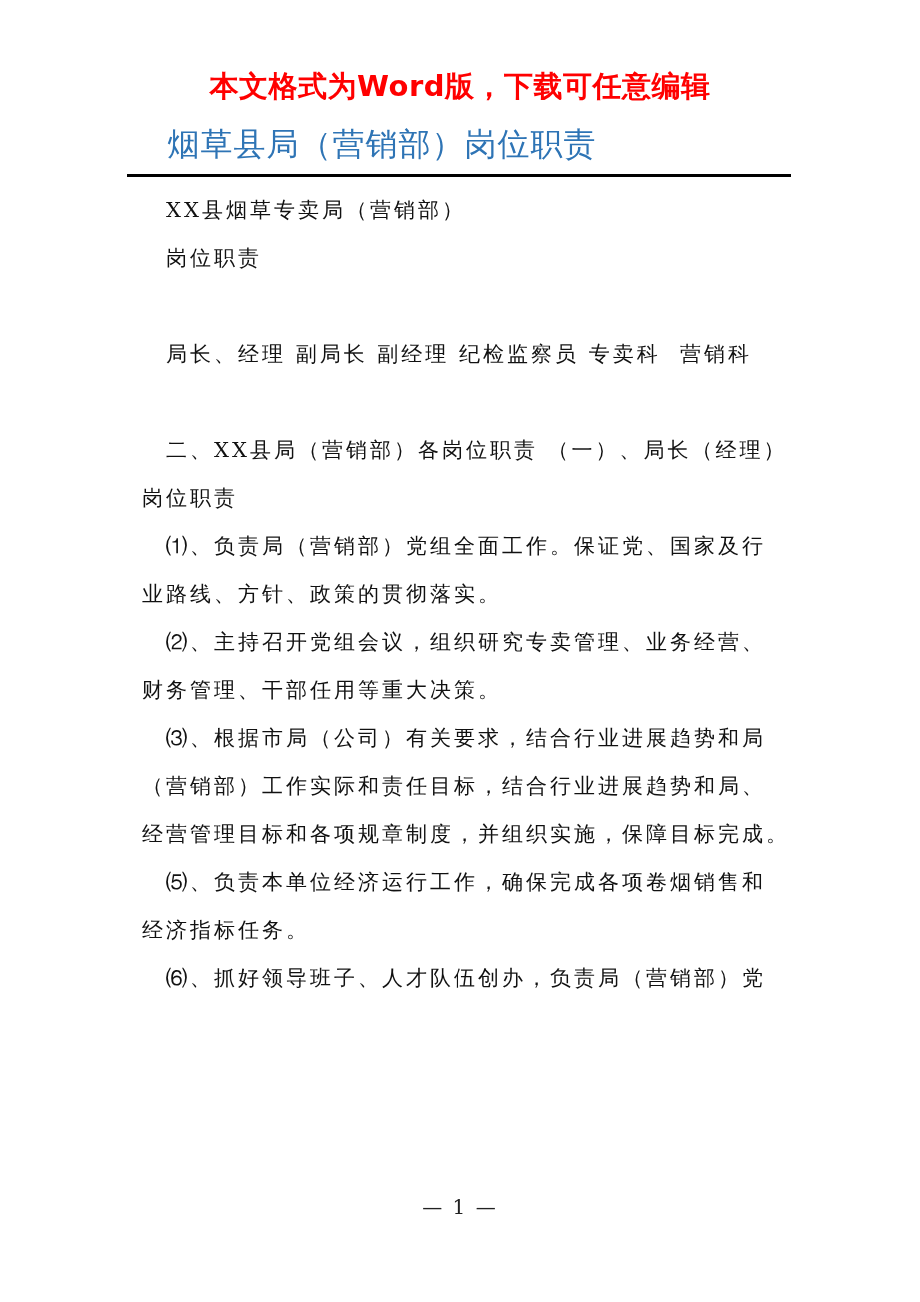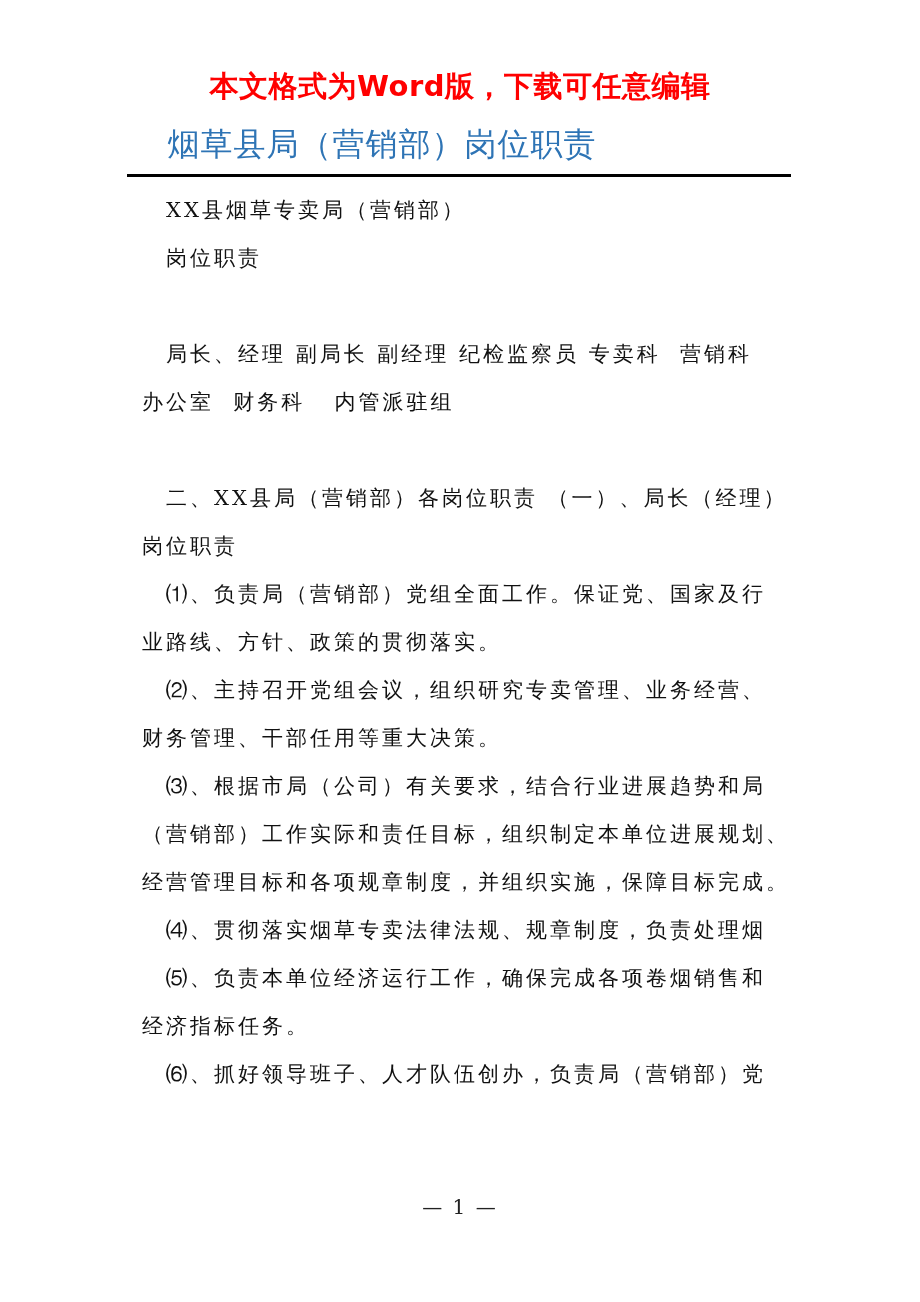--- a/index.html
+++ b/index.html
@@ -33,7 +33,6 @@
   <div class="gap"></div>
 
   <p class="p indent">局长、经理 副局长 副经理 纪检监察员 专卖科  营销科</p>
-  <p class="p">办公室  财务科   内管派驻组</p>
   <div class="gap"></div>
 
   <p class="p indent">二、XX县局（营销部）各岗位职责 （一）、局长（经理）</p>

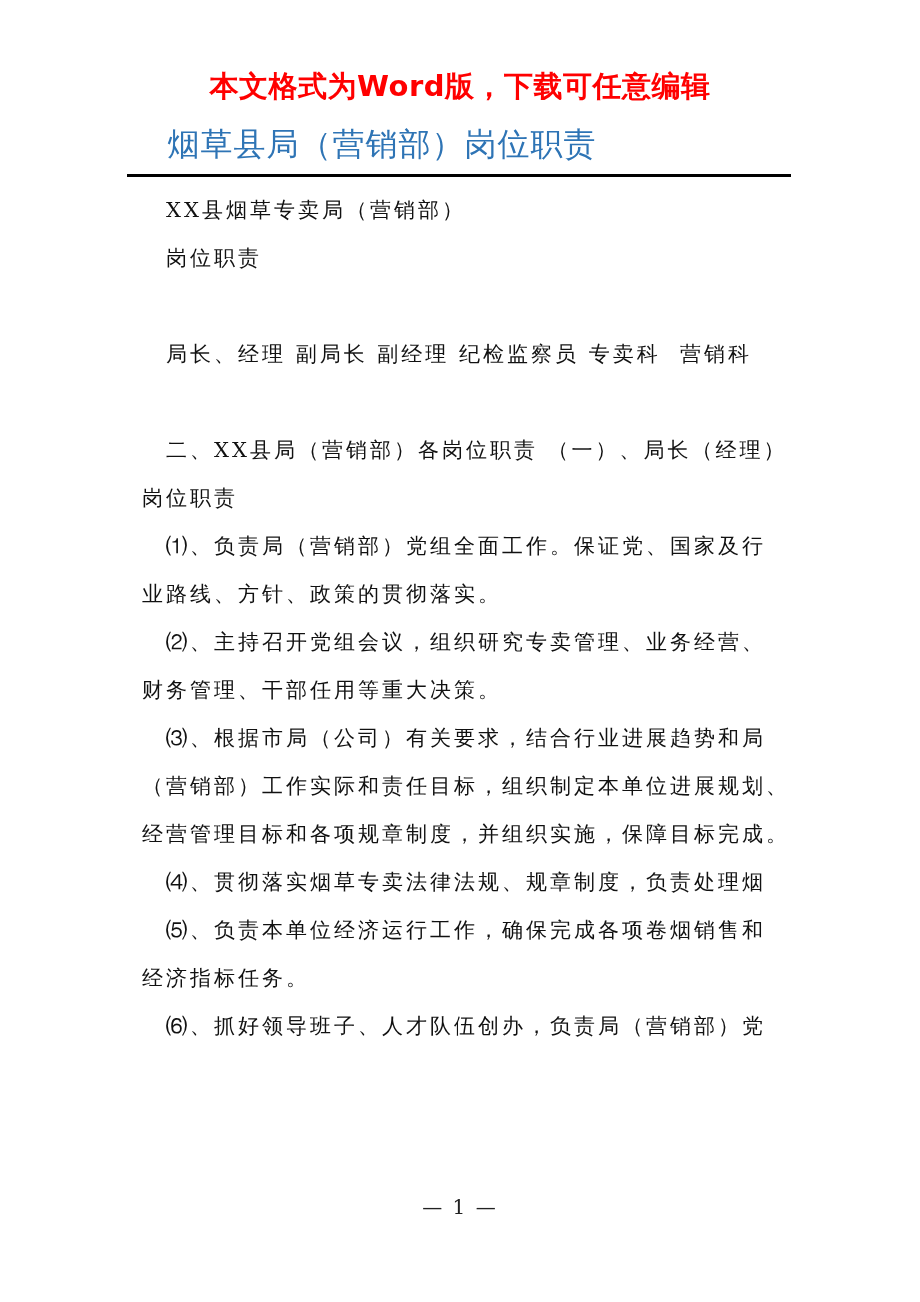--- a/index.html
+++ b/index.html
@@ -45,7 +45,7 @@
   <p class="p">财务管理、干部任用等重大决策。</p>
 
   <p class="p indent">⑶、根据市局（公司）有关要求，结合行业进展趋势和局</p>
-  <p class="p">（营销部）工作实际和责任目标，组织制定本单位进展规划、</p>
+  <p class="p">（营销部）工作实际和责任目标，结合行业进展趋势和局、</p>
   <p class="p">经营管理目标和各项规章制度，并组织实施，保障目标完成。</p>
 
   <p class="p indent">⑷、贯彻落实烟草专卖法律法规、规章制度，负责处理烟</p>

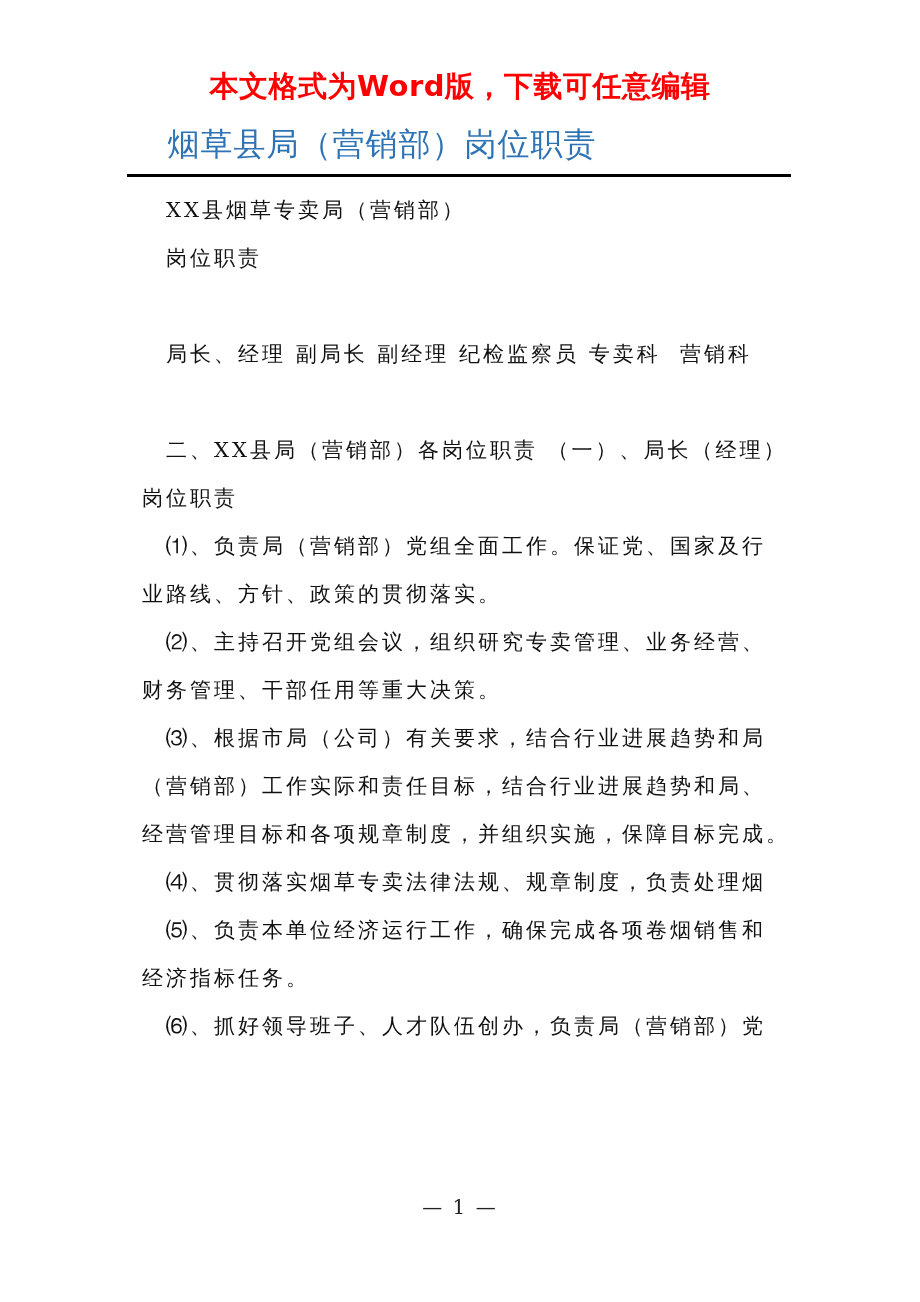--- a/index.html
+++ b/index.html
@@ -48,7 +48,6 @@
   <p class="p">（营销部）工作实际和责任目标，结合行业进展趋势和局、</p>
   <p class="p">经营管理目标和各项规章制度，并组织实施，保障目标完成。</p>
 
-  <p class="p indent">⑷、贯彻落实烟草专卖法律法规、规章制度，负责处理烟</p>
 
   <p class="p indent">⑸、负责本单位经济运行工作，确保完成各项卷烟销售和</p>
   <p class="p">经济指标任务。</p>

